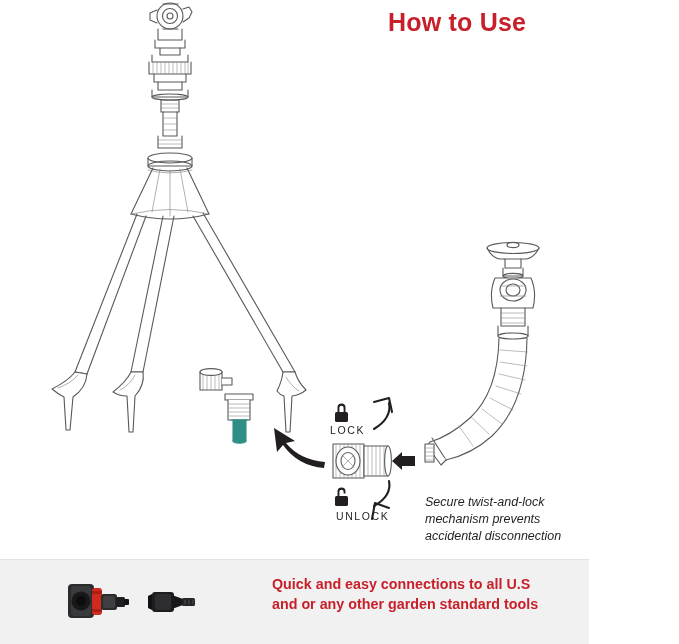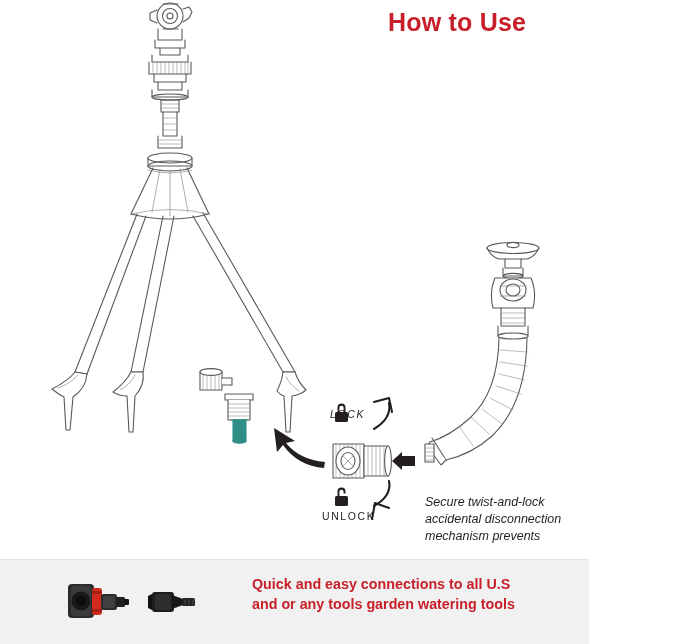--- a/index.html
+++ b/index.html
@@ -56,7 +56,7 @@
     color: #231f20;
     white-space: nowrap;
   }
-  .lock-label.lock { left: 330px; top: 408px; font-style: italic; }
+  .lock-label.lock { left: 330px; top: 424px; }
   .lock-label.unlock { left: 322px; top: 510px; text-align: center; }
 
   

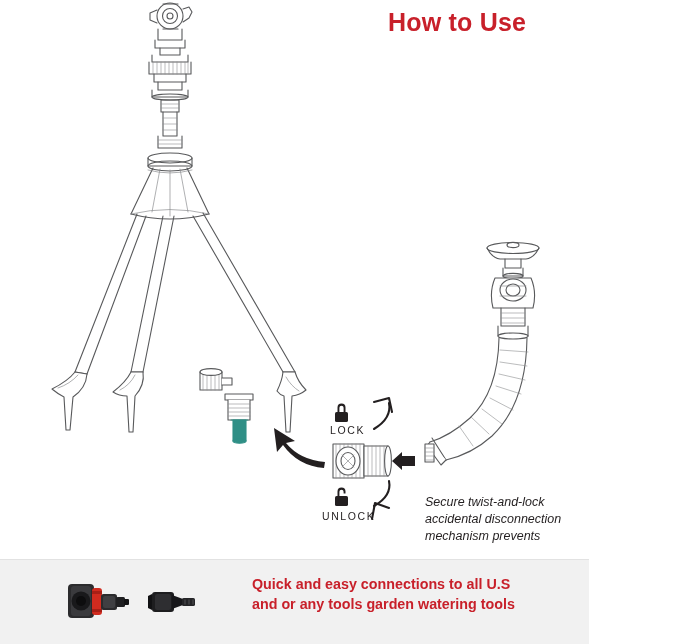--- a/index.html
+++ b/index.html
@@ -57,7 +57,7 @@
     white-space: nowrap;
   }
   .lock-label.lock { left: 330px; top: 424px; }
-  .lock-label.unlock { left: 322px; top: 510px; text-align: center; }
+  .lock-label.unlock { left: 336px; top: 510px; text-align: center; }
 
   
   .valve-caption {

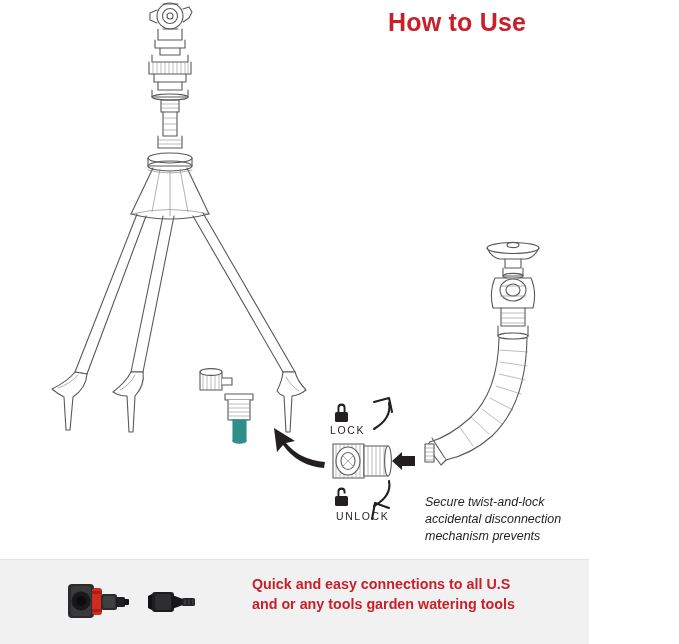--- a/index.html
+++ b/index.html
@@ -288,8 +288,8 @@
 
     <div class="valve-caption">
       <div>Secure twist-and-lock</div>
+      <div>mechanism prevents</div>
       <div>accidental disconnection</div>
-      <div>mechanism prevents</div>
     </div>
   </div>
 

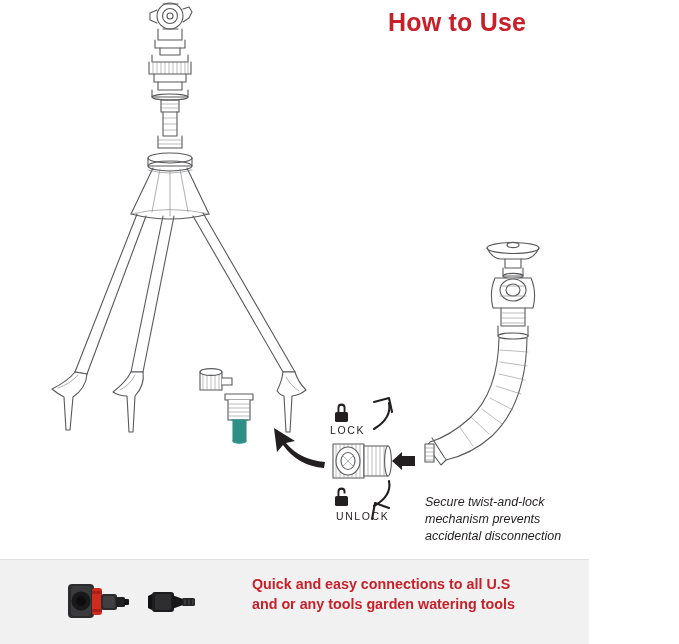--- a/index.html
+++ b/index.html
@@ -83,7 +83,7 @@
   }
   .banner-text {
     position: absolute;
-    left: 252px;
+    left: 272px;
     top: 14px;
     width: 400px;
     font-size: 14.3px;

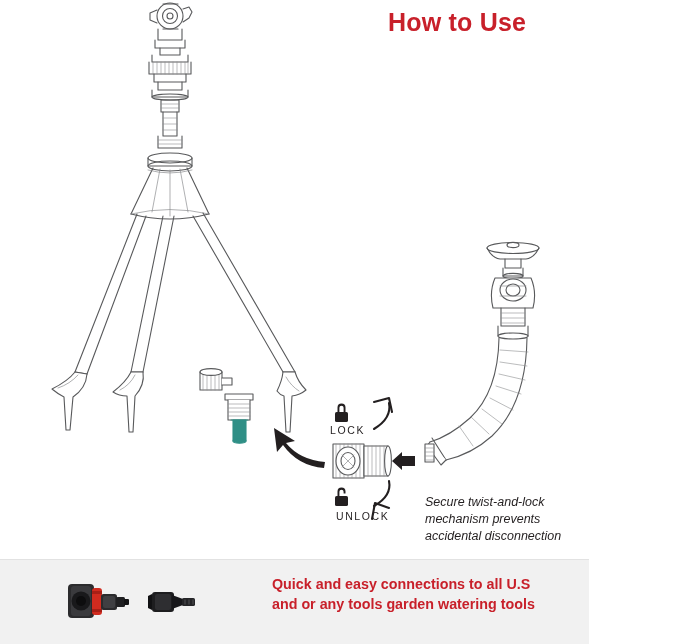--- a/index.html
+++ b/index.html
@@ -327,7 +327,7 @@
 
     <div class="banner-text">
       <div>Quick and easy connections to all U.S</div>
-      <div>and or any tools garden watering tools</div>
+      <div>and or any other garden standard tools</div>
     </div>
   </div>
 

